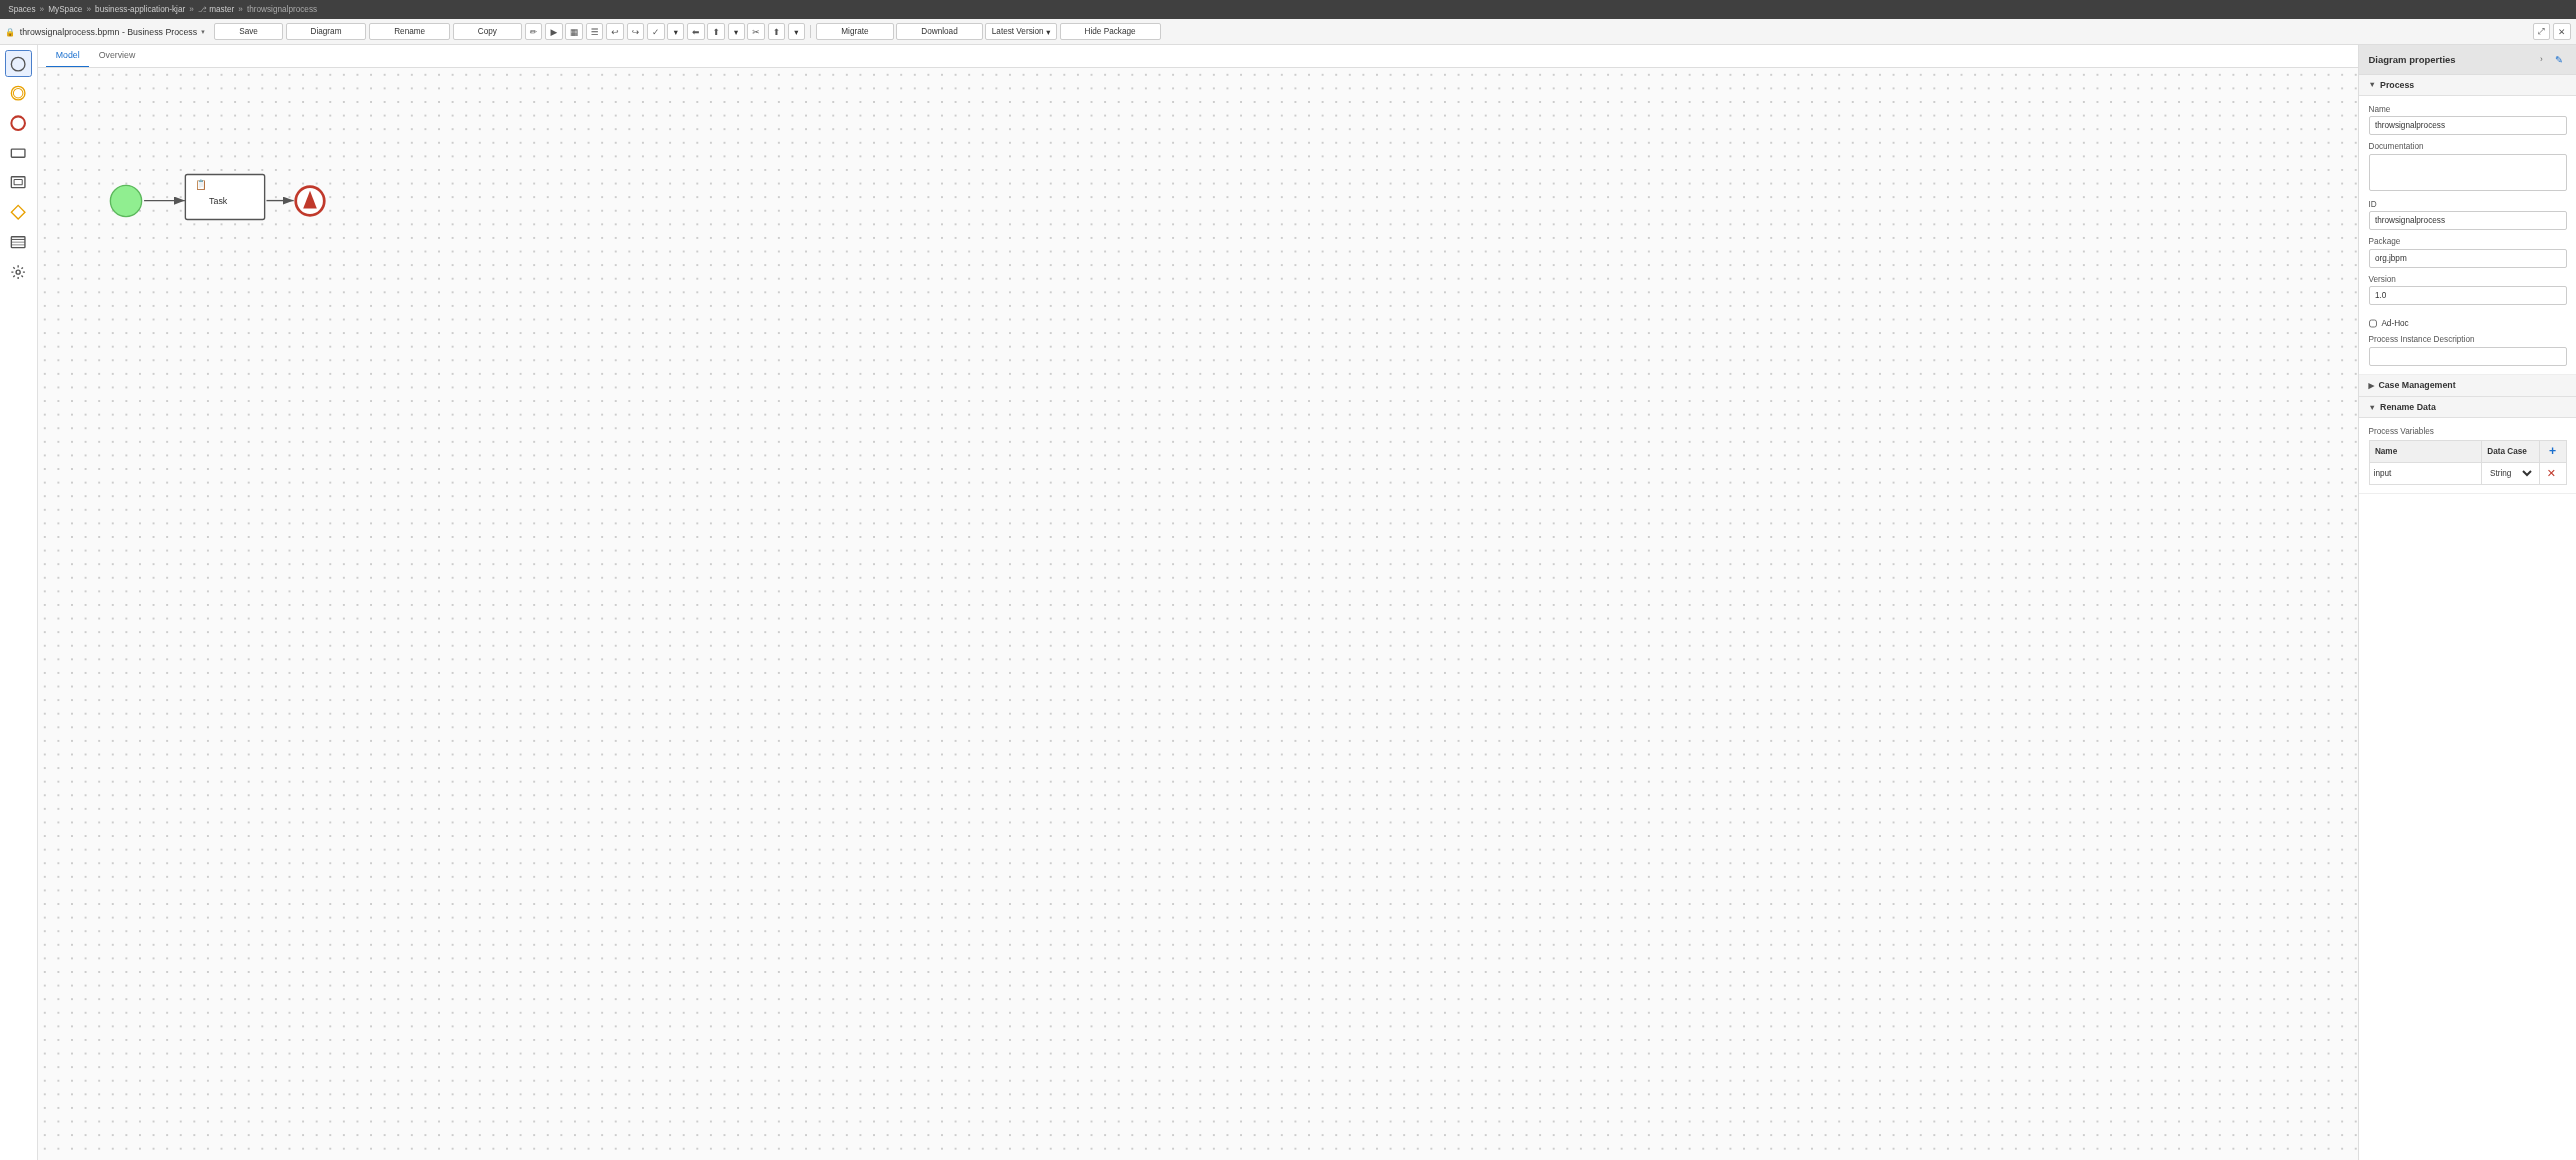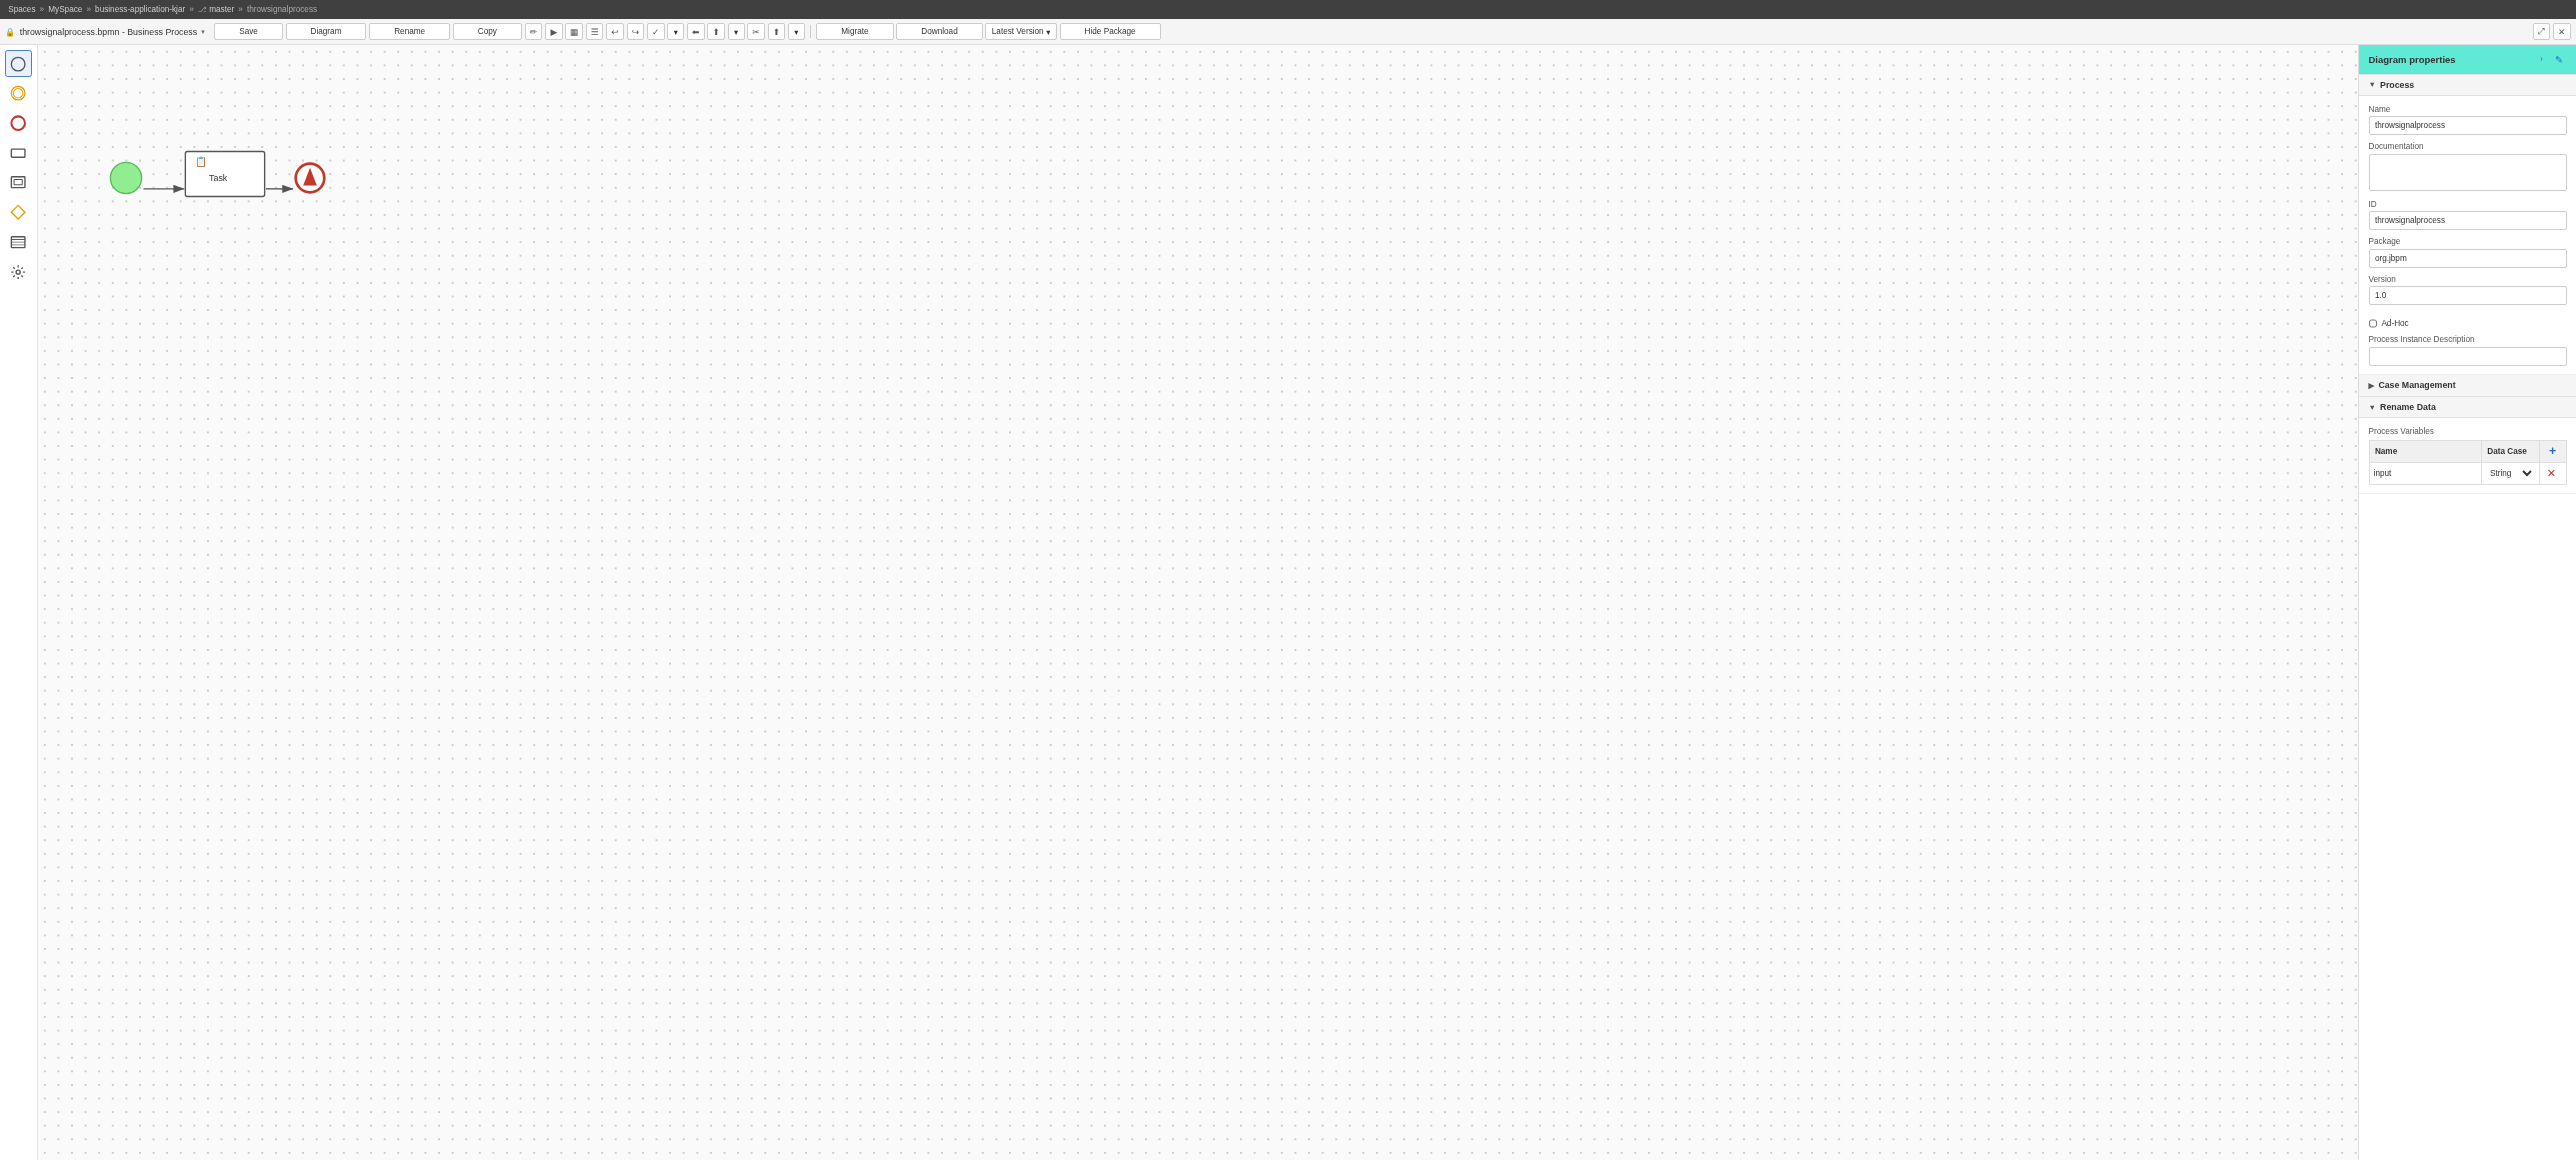--- a/index.html
+++ b/index.html
@@ -430,6 +430,10 @@
 
   <div id="canvas-area">
 
+    <div id="tabs-bar">
+      <div class="tab active">Model</div>
+      <div class="tab">Overview</div>
+    </div>
 
     <div id="bpmn-canvas">
       <svg id="canvas-svg" viewBox="0 0 3410 1606" width="2320" height="1093">

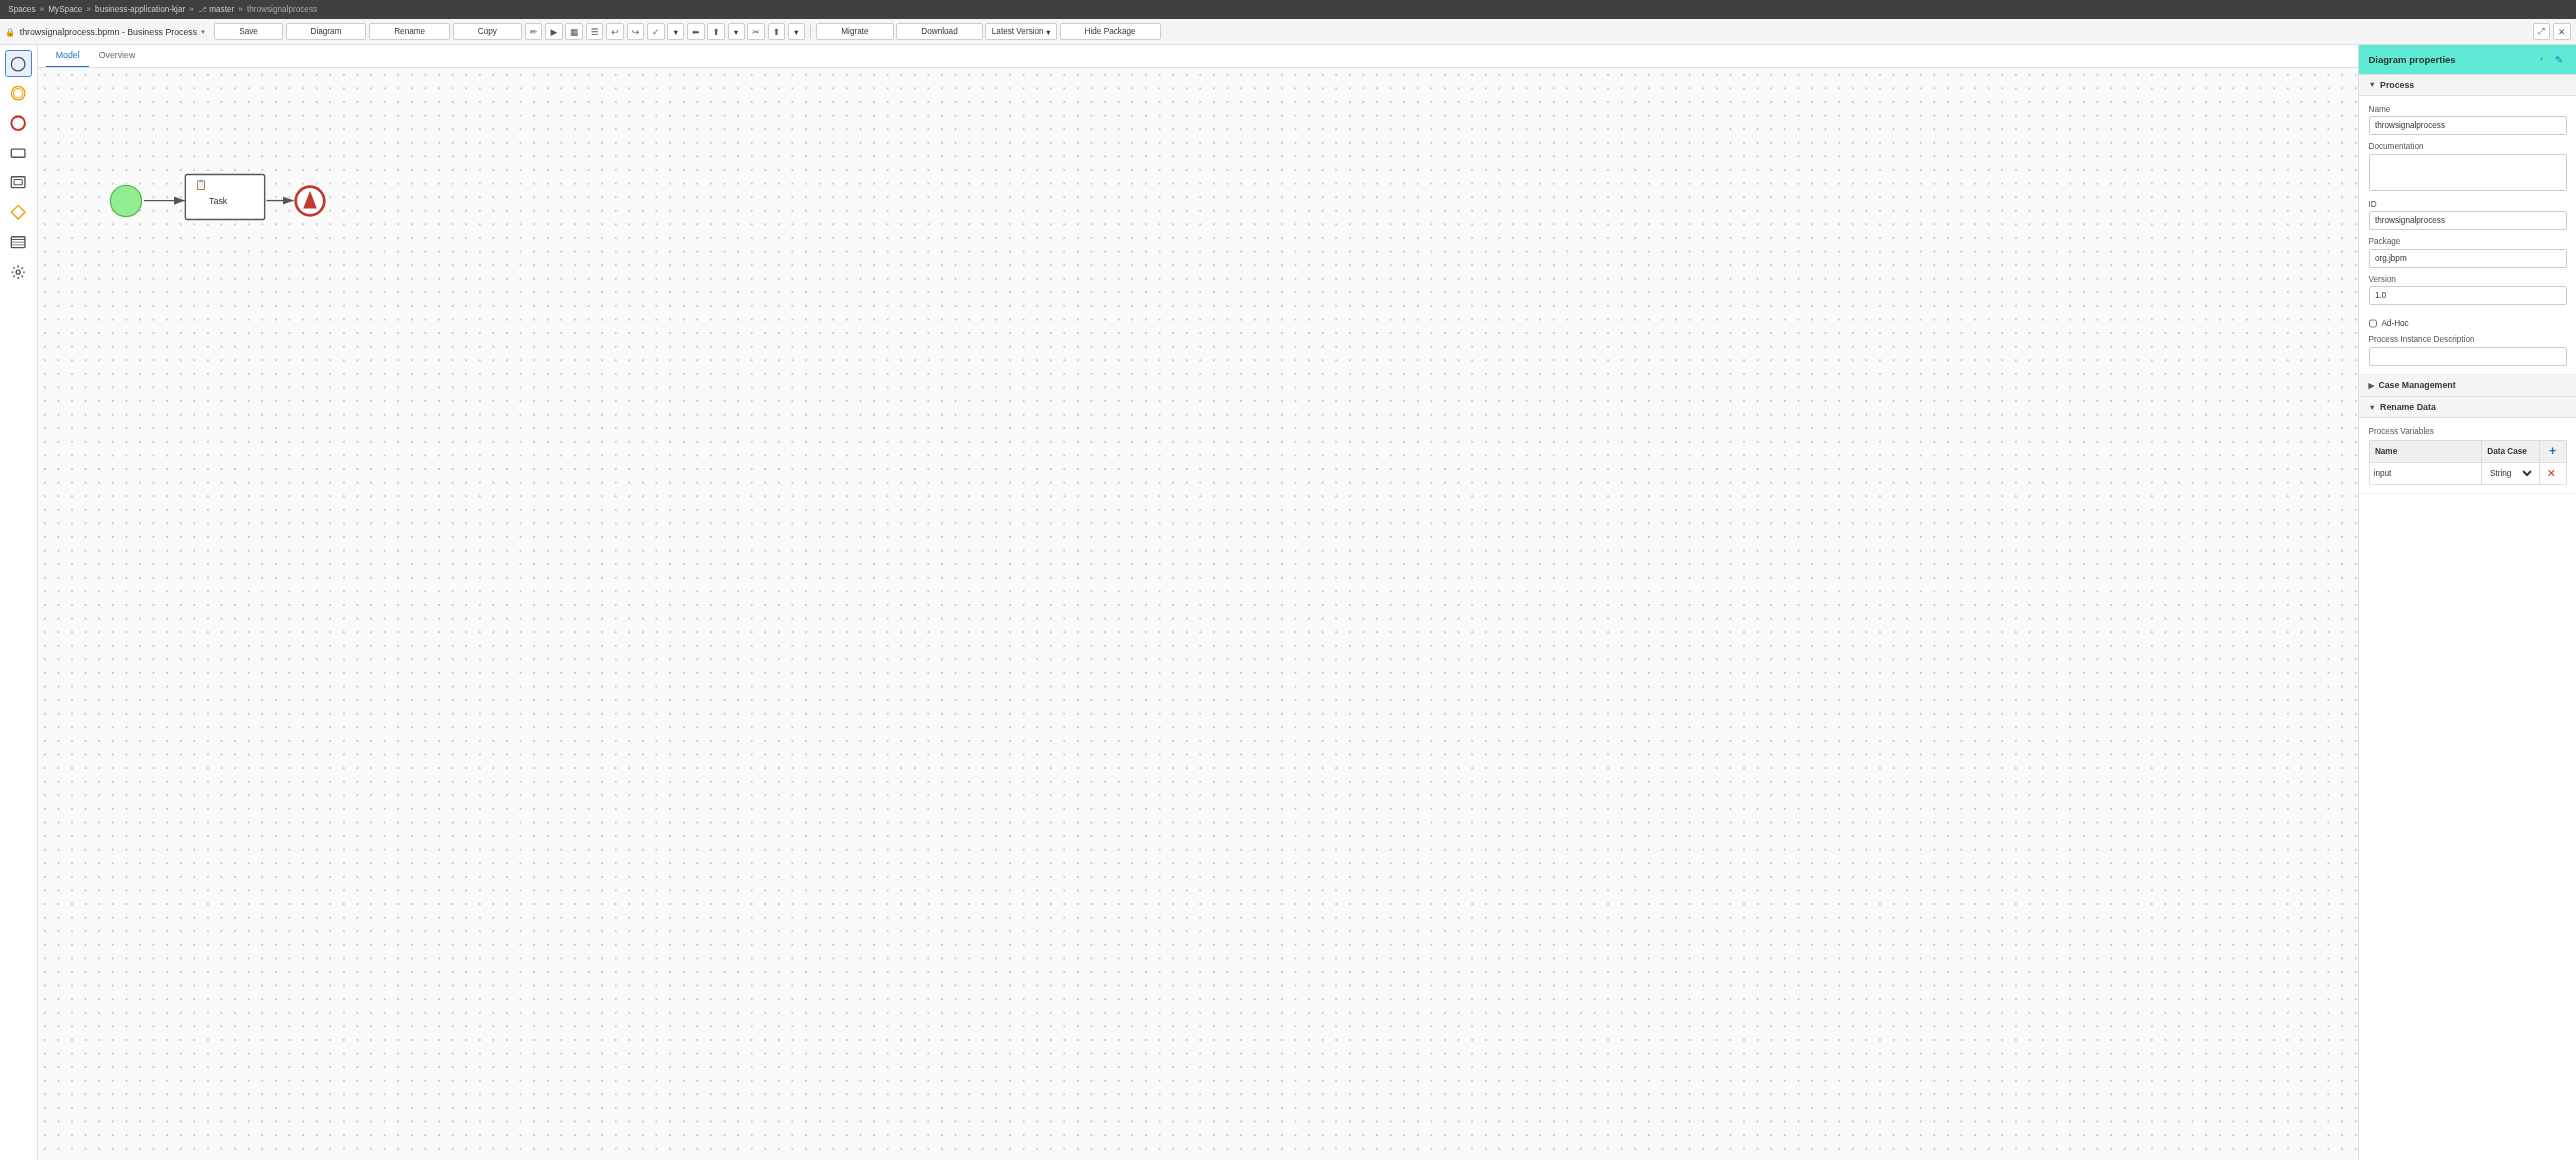--- a/index.html
+++ b/index.html
@@ -171,7 +171,7 @@
       justify-content: space-between;
       padding: 6.8px 9.5px;
       border-bottom: 0.7px solid #ddd;
-      background: #5eead4;
+      background: #e5e5e5;
     }
     .panel-title {
       font-size: 9.5px;

